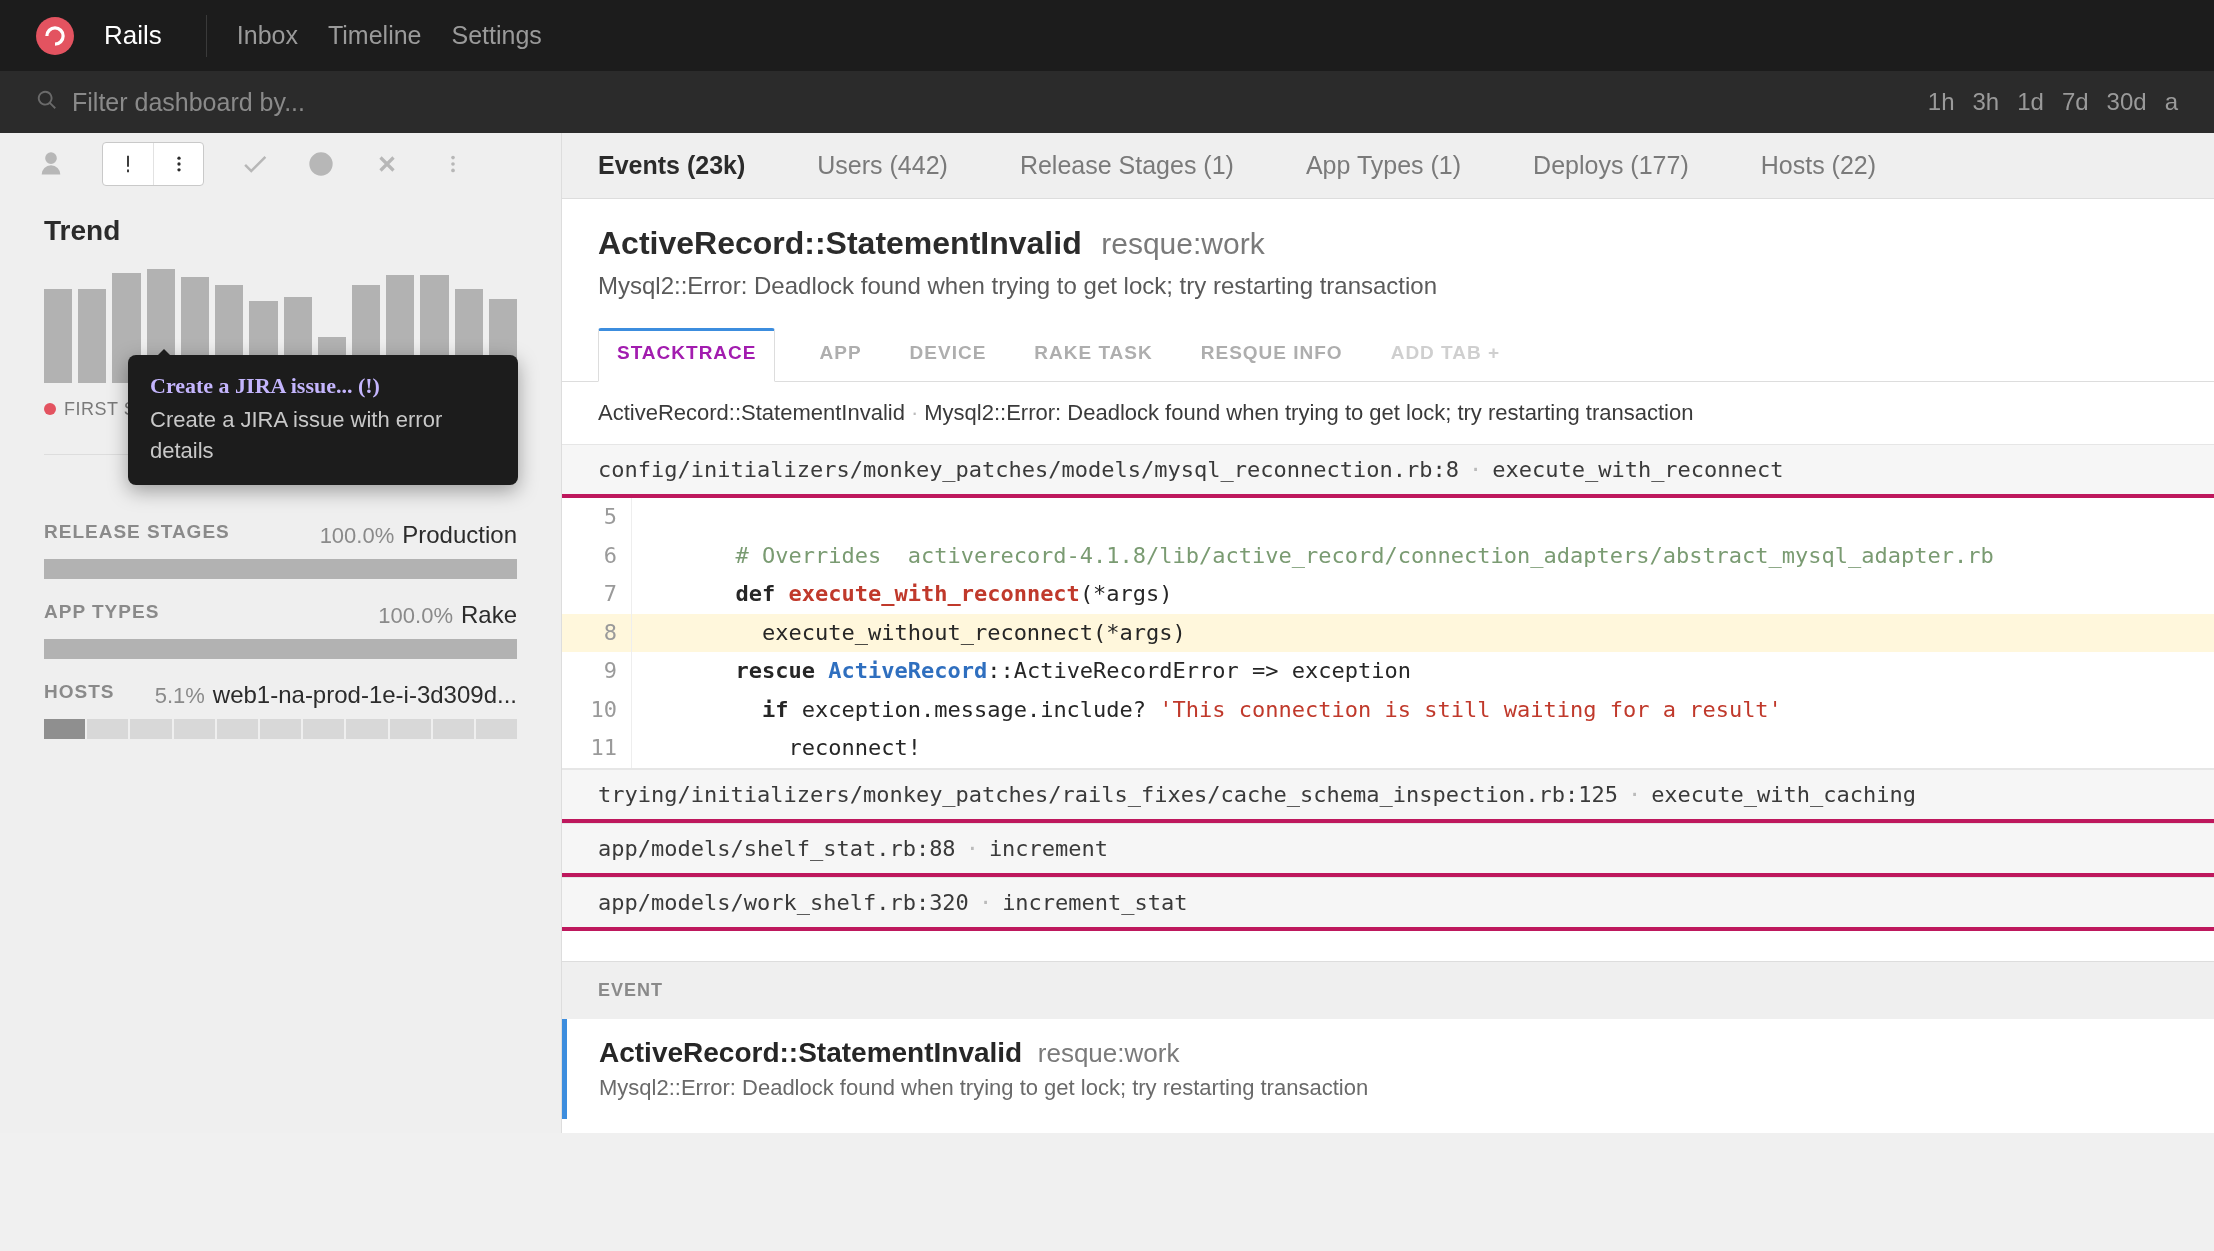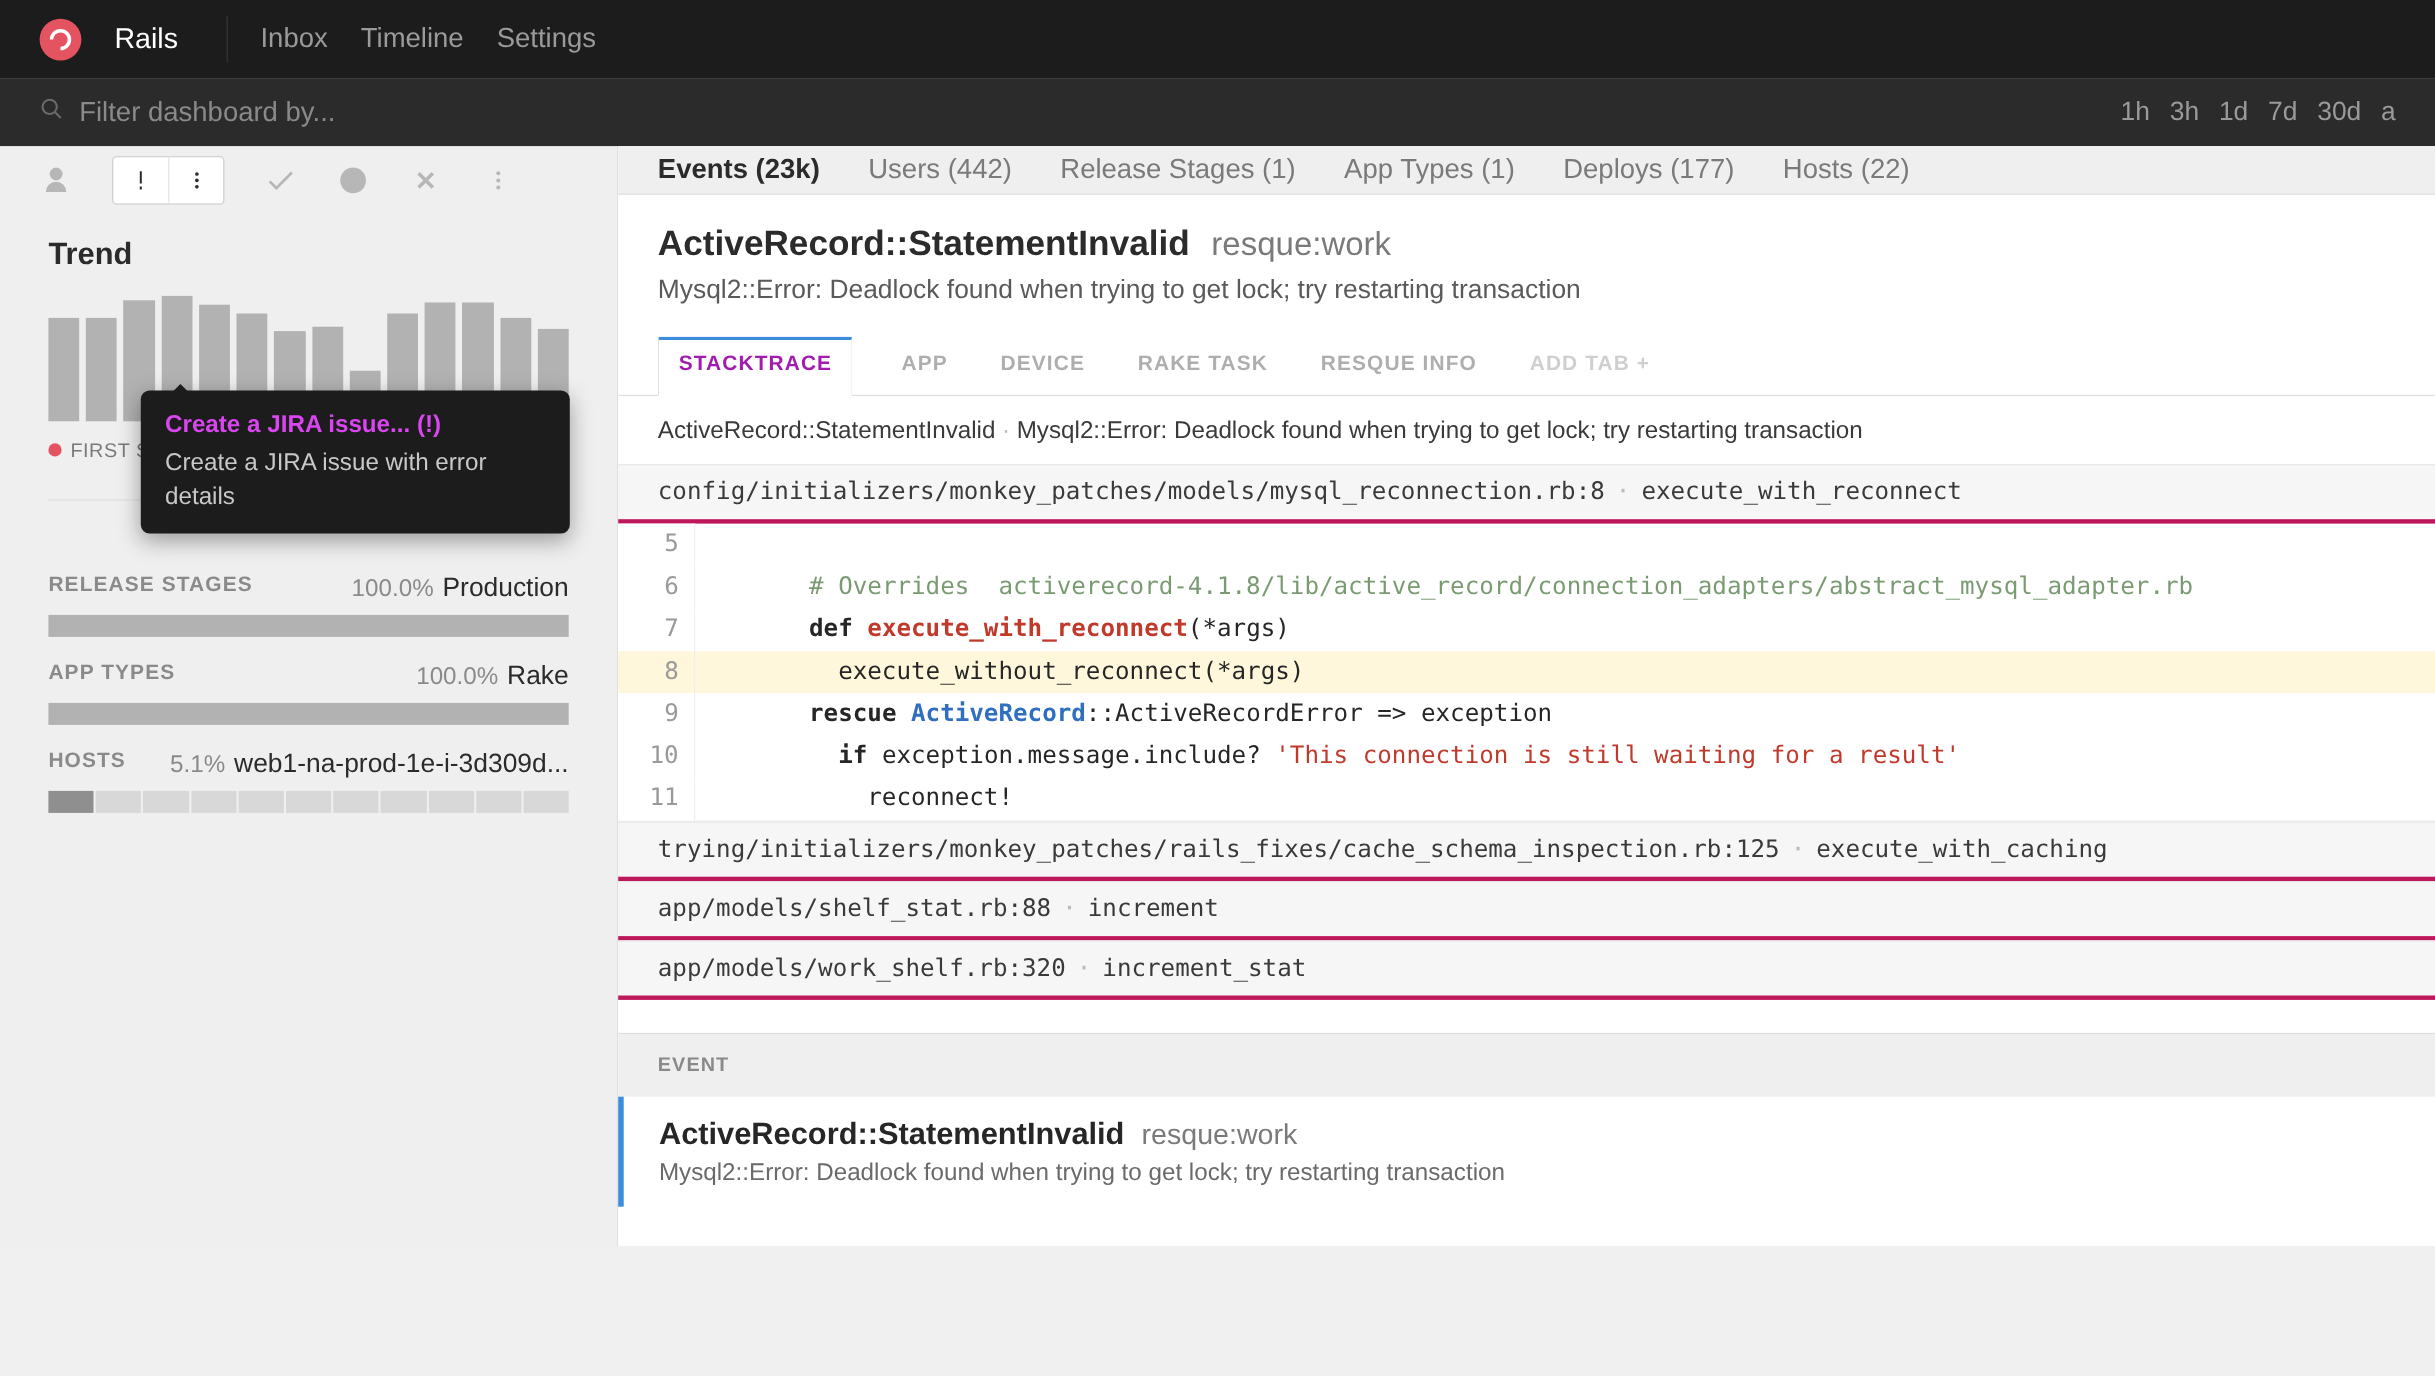--- a/index.html
+++ b/index.html
@@ -64,7 +64,7 @@
 .seg.on { background:#8f8f8f;}
 
 
-.content-tabs { height:44px; background:#efefef; border-bottom:1px solid #ddd; display:flex; align-items:center; padding:0 36px; gap:44px; }
+.content-tabs { height:66px; background:#efefef; border-bottom:1px solid #ddd; display:flex; align-items:center; padding:0 36px; gap:72px; }
 .ctab { font-size:25px; color:#7a7a7a; cursor:pointer;}
 .ctab.active { color:#2b2b2b; font-weight:600;}
 

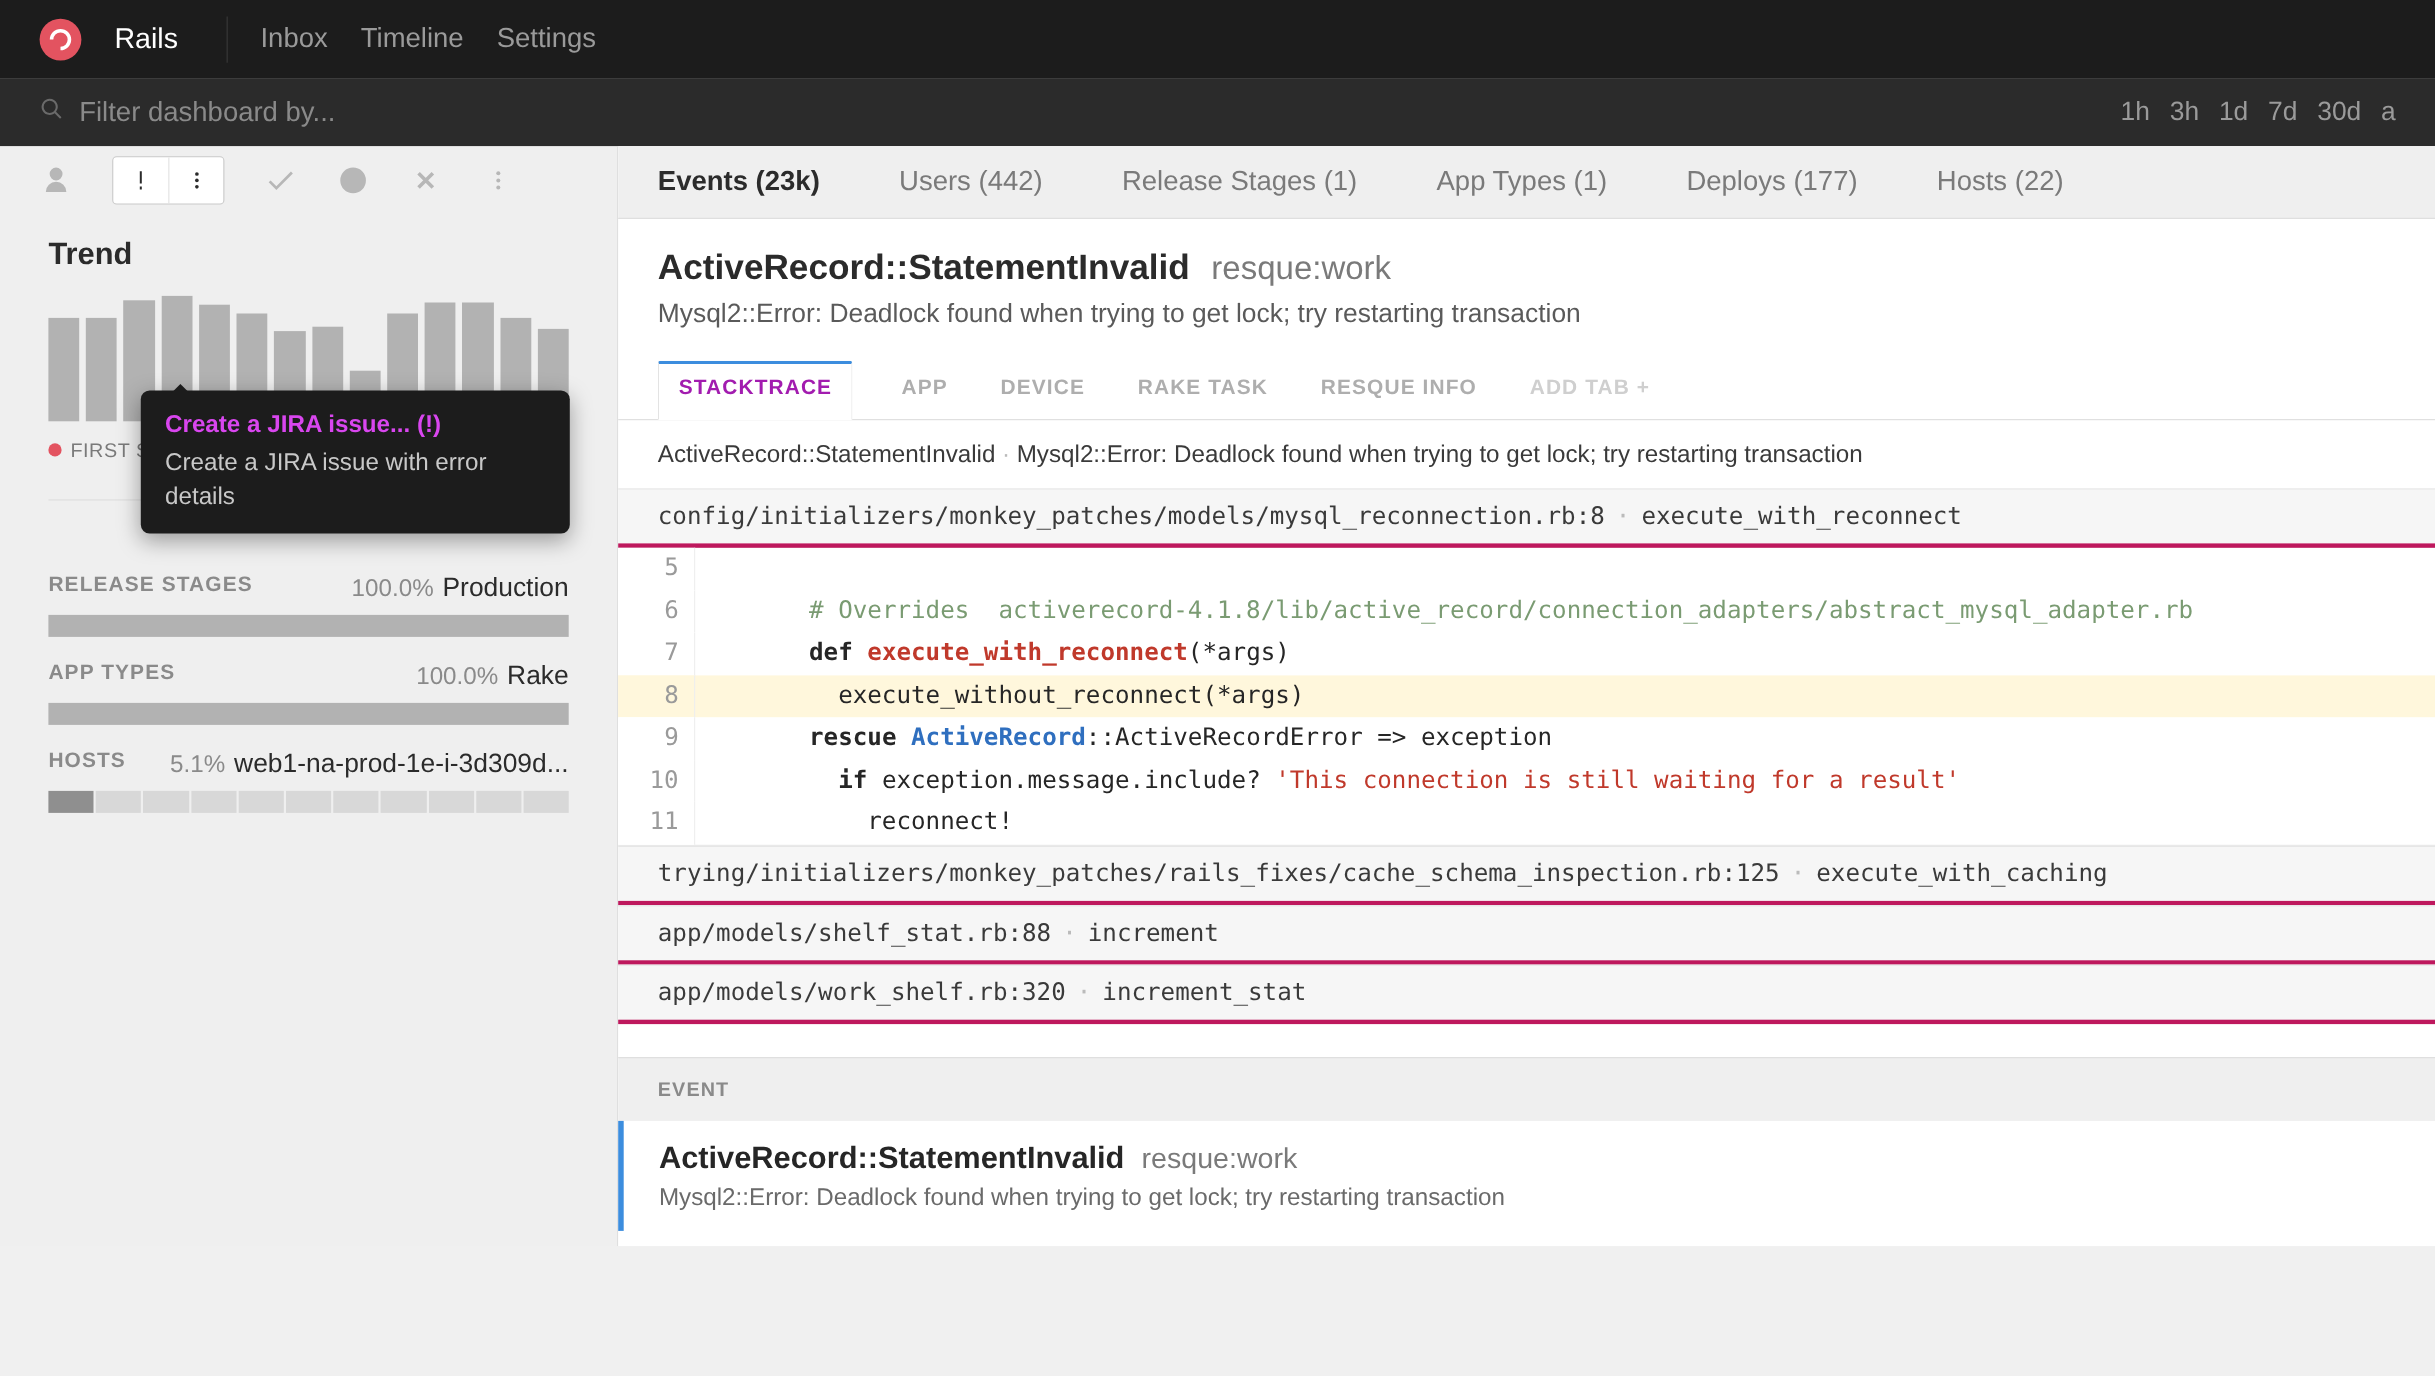--- a/index.html
+++ b/index.html
@@ -38,7 +38,7 @@
 
 .tooltip { position:absolute; top:222px; left:128px; background:#1c1c1c; color:#e6e6e6; border-radius:8px; padding:18px 22px; width:390px; box-shadow:0 6px 20px rgba(0,0,0,.35); z-index:10;}
 .tooltip::before { content:''; position:absolute; top:-14px; left:28px; border:8px solid transparent; border-bottom-color:#1c1c1c;}
-.tooltip .tt-title { font-weight:700; font-size:22px; color:#d946ef; margin-bottom:6px;}
+.tooltip .tt-title { font-weight:700; font-size:22px; color:#c4b5fd; margin-bottom:6px;font-family:Liberation Serif, serif;}
 .tooltip .tt-body { font-size:22px; color:#c8c8c8; line-height:1.4;}
 
 

